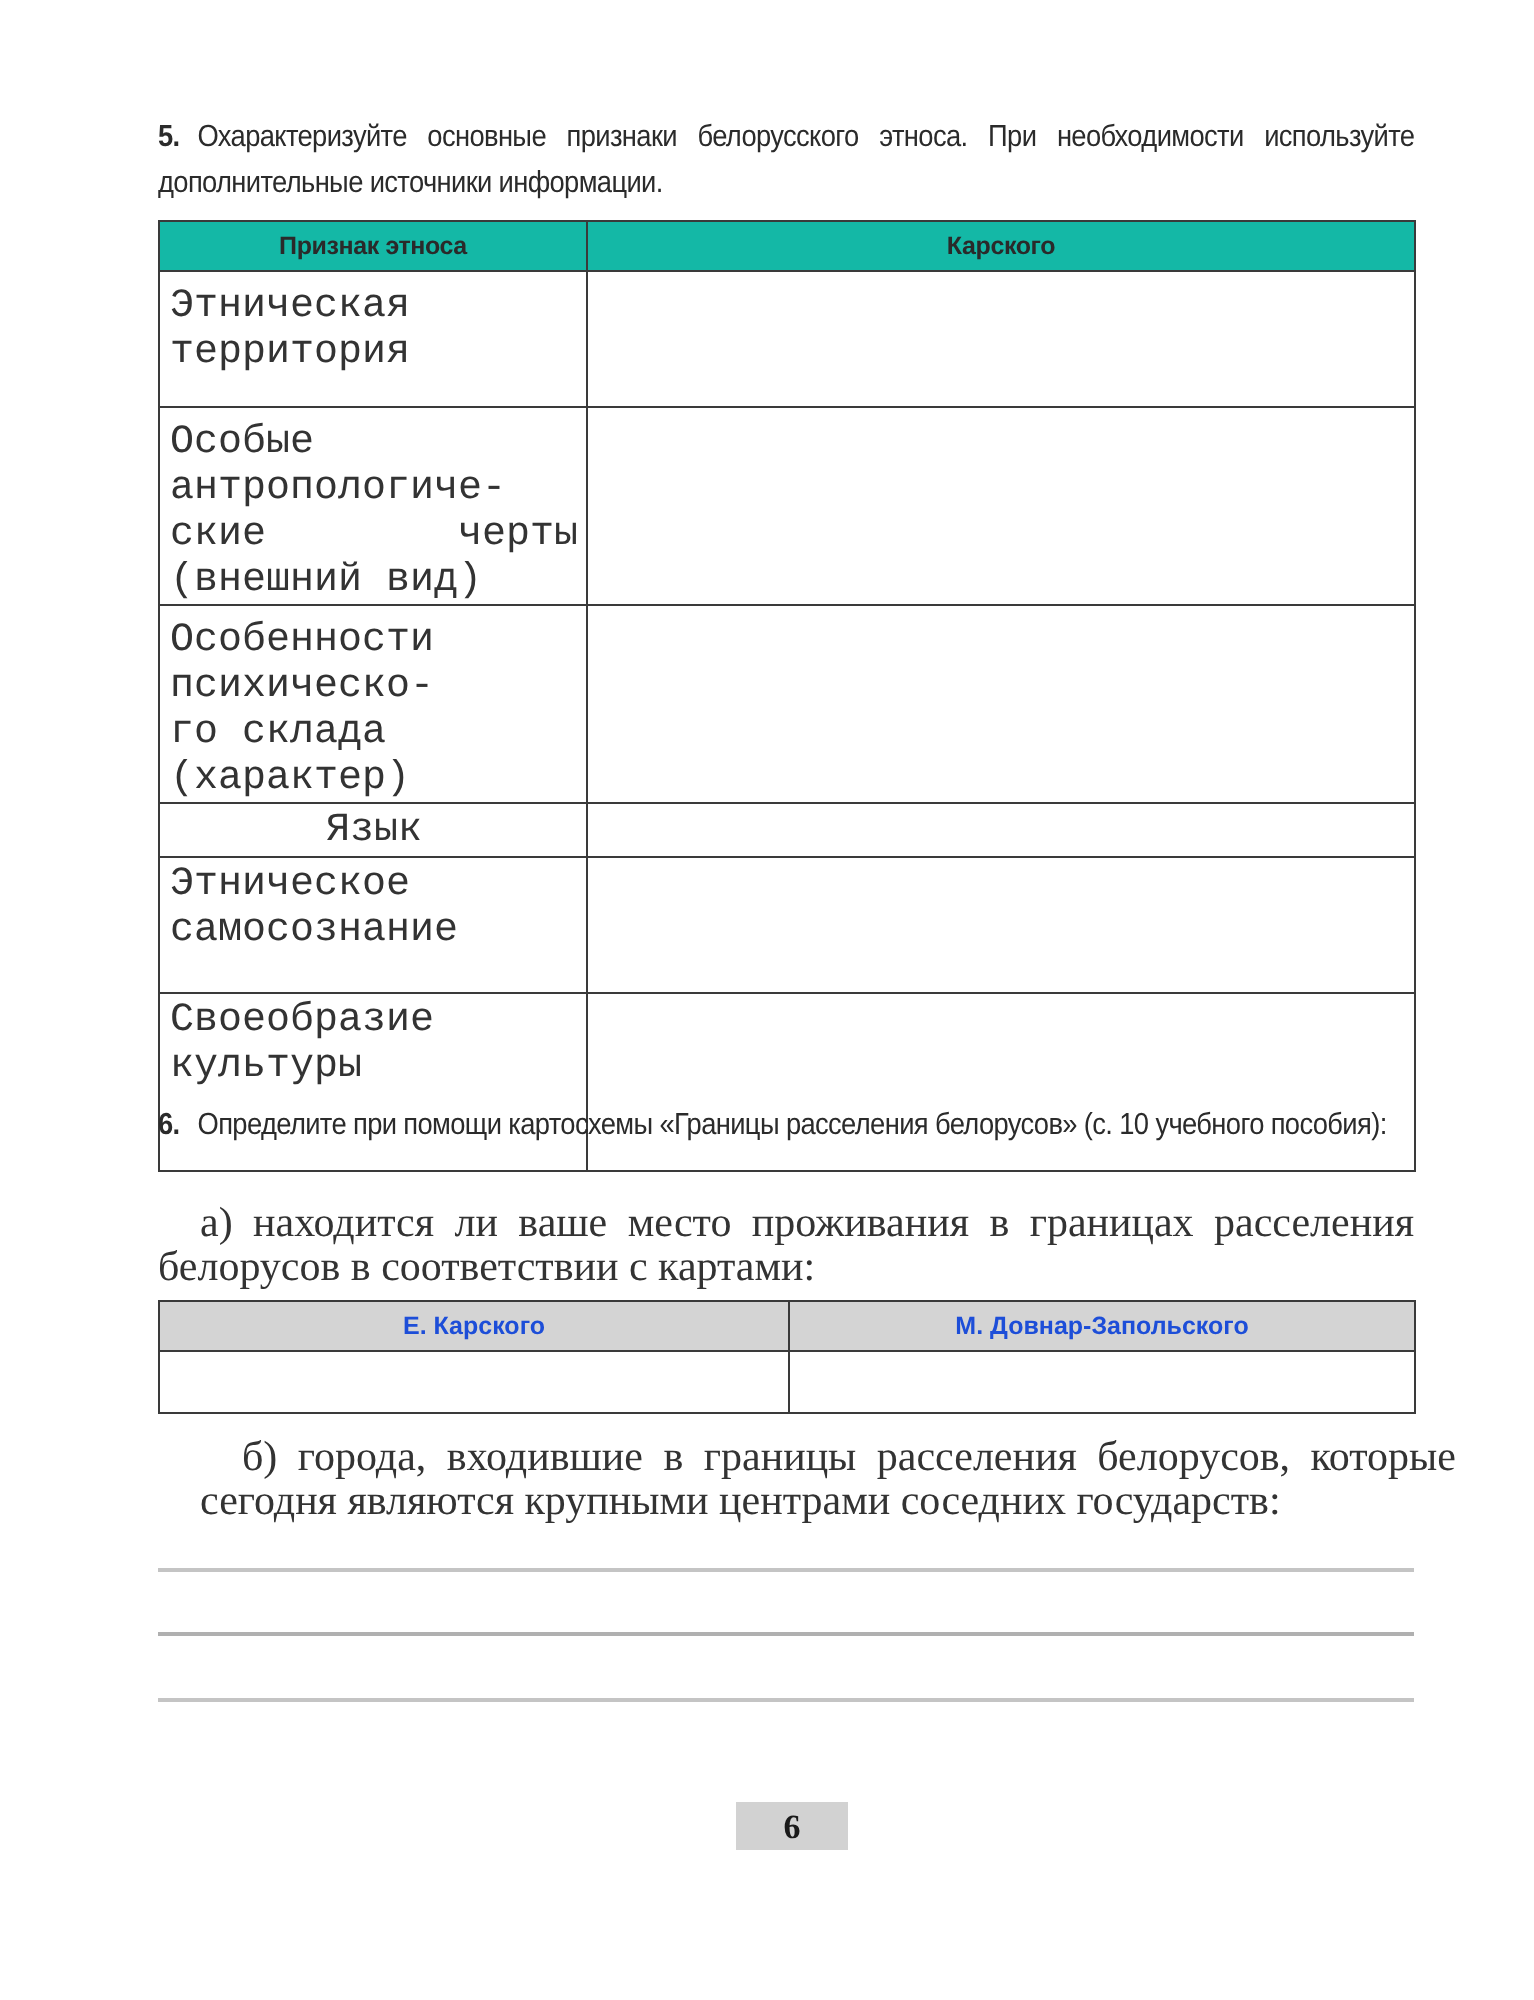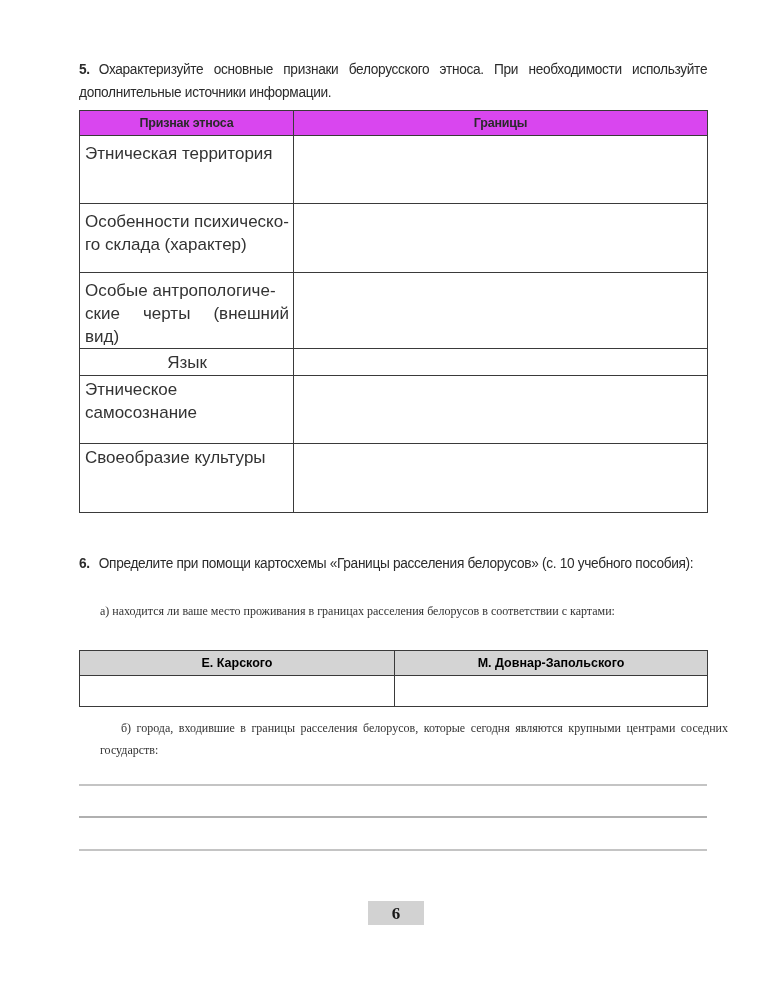--- a/index.html
+++ b/index.html
@@ -65,7 +65,7 @@
       vertical-align: top;
     }
     .table1 th {
-      background: #d946ef;
+      background: #14b8a6;
       height: 24px;
       font-family: "Liberation Sans", "DejaVu Sans", sans-serif;
       font-weight: bold;

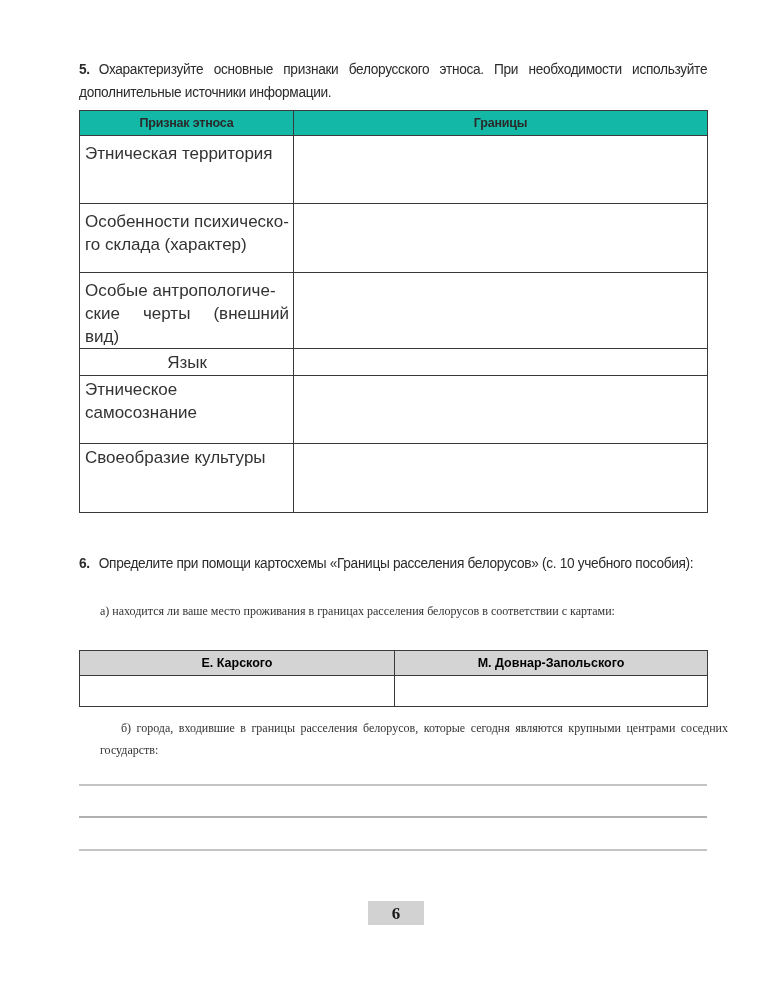--- a/index.html
+++ b/index.html
@@ -154,7 +154,7 @@
   <thead>
     <tr>
       <th>Признак этноса</th>
-      <th>Границы</th>
+      <th>Карского</th>
     </tr>
   </thead>
   <tbody>

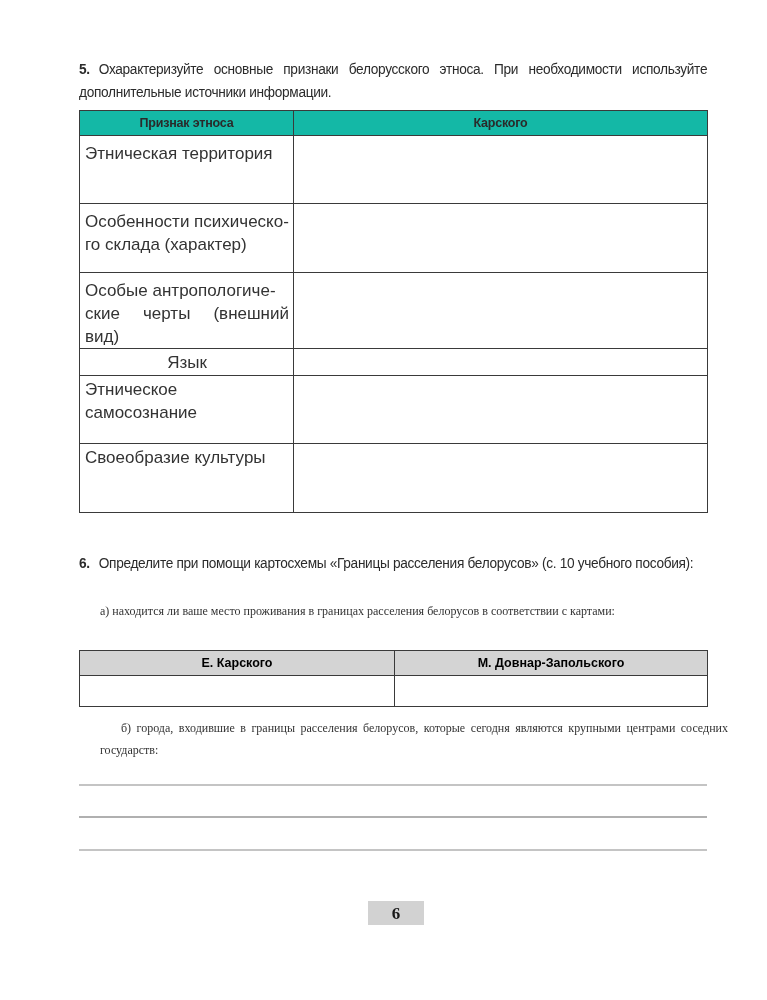--- a/index.html
+++ b/index.html
@@ -76,8 +76,8 @@
       letter-spacing: -0.2px;
     }
     .table1 td.label {
-      font-family: Liberation Sans, sans-serif;
-      font-size: 17px;
+      font-family: Liberation Mono, monospace;
+      font-size: 20px;
       line-height: 23px;
       color: #333;
       padding: 6px 4px 0 5px;

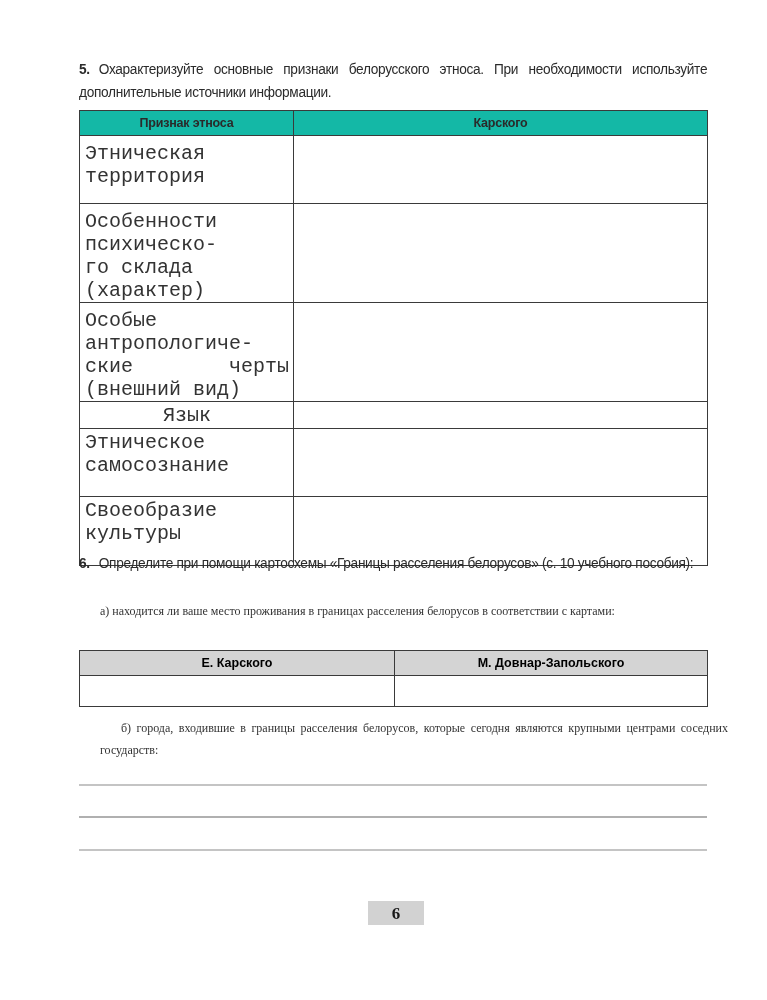--- a/index.html
+++ b/index.html
@@ -164,13 +164,13 @@
     </tr>
     <tr style="height:69px;">
       <td class="label">
-          <span style="display:block;">Особенности психическо-<br>го склада (характер)</span>
+          <span style="text-align:justify;display:block;">Особые антропологиче-<br>ские черты (внешний вид)</span>
         </td>
       <td class="answer"></td>
     </tr>
     <tr style="height:69px;">
       <td class="label">
-          <span style="text-align:justify;display:block;">Особые антропологиче-<br>ские черты (внешний вид)</span>
+          <span style="display:block;">Особенности психическо-<br>го склада (характер)</span>
         </td>
       <td class="answer"></td>
     </tr>

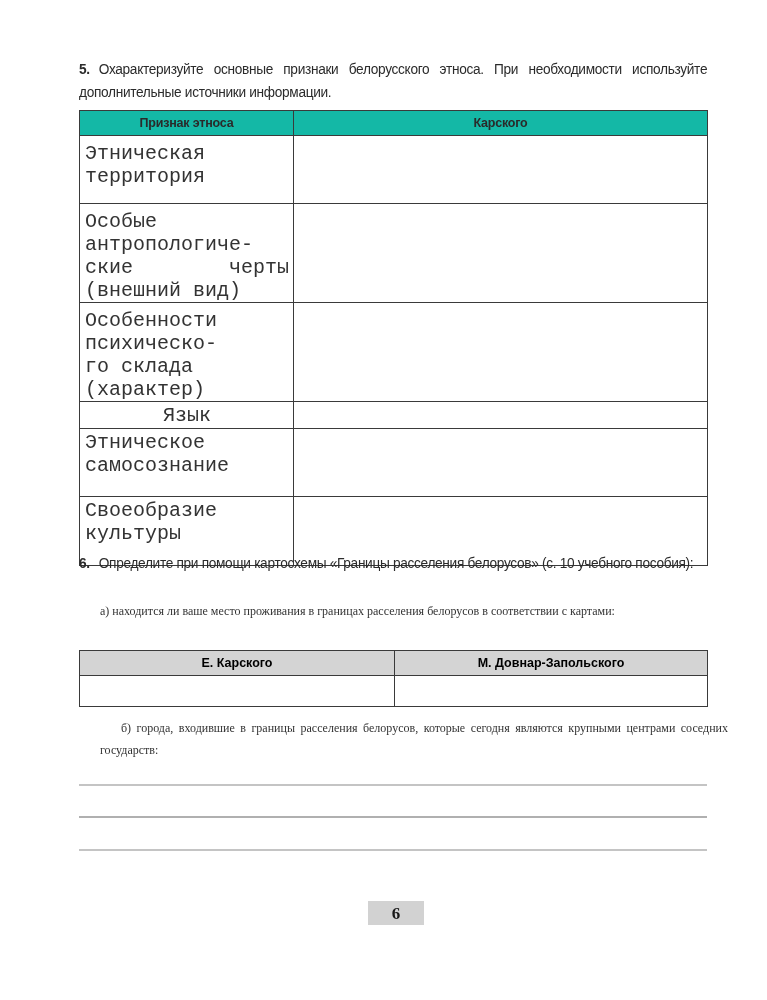--- a/index.html
+++ b/index.html
@@ -182,7 +182,7 @@
       <td class="label" style="padding-top:2px;">Этническое самосознание</td>
       <td class="answer"></td>
     </tr>
-    <tr style="height:69px;">
+    <tr style="height:89px;">
       <td class="label" style="padding-top:2px;">Своеобразие культуры</td>
       <td class="answer"></td>
     </tr>

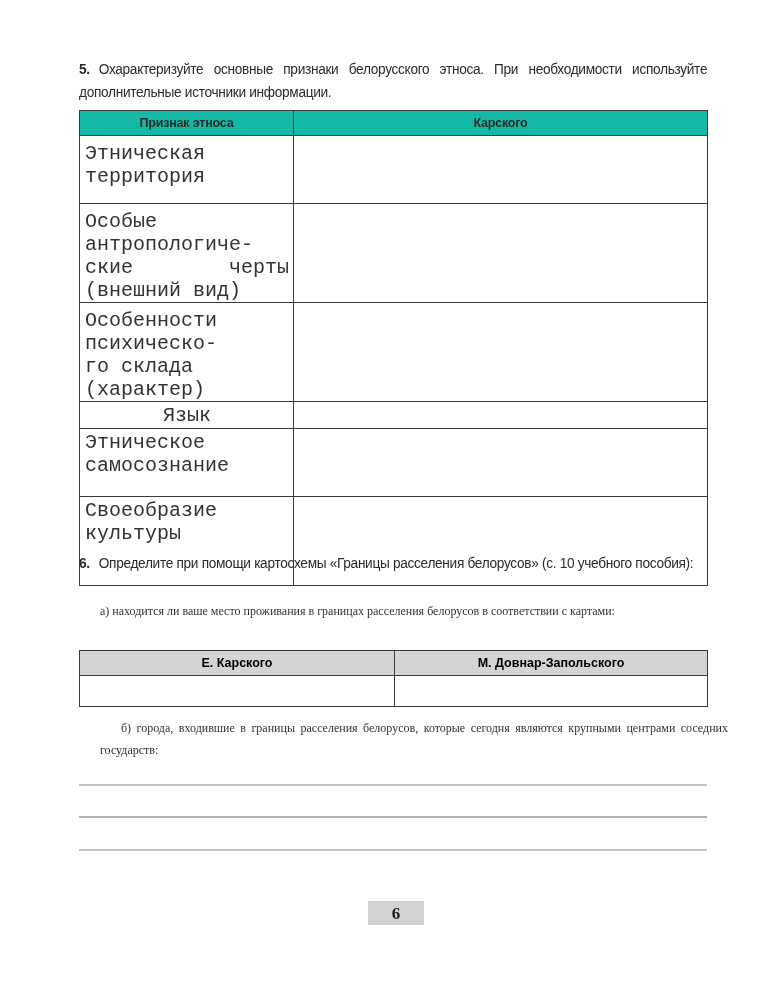--- a/index.html
+++ b/index.html
@@ -39,7 +39,7 @@
       position: absolute;
       left: 79px;
       width: 628px;
-      font-size: 12px;
+      font-size: 21px;
       line-height: 22px;
       text-align: justify;
       text-align-last: left;

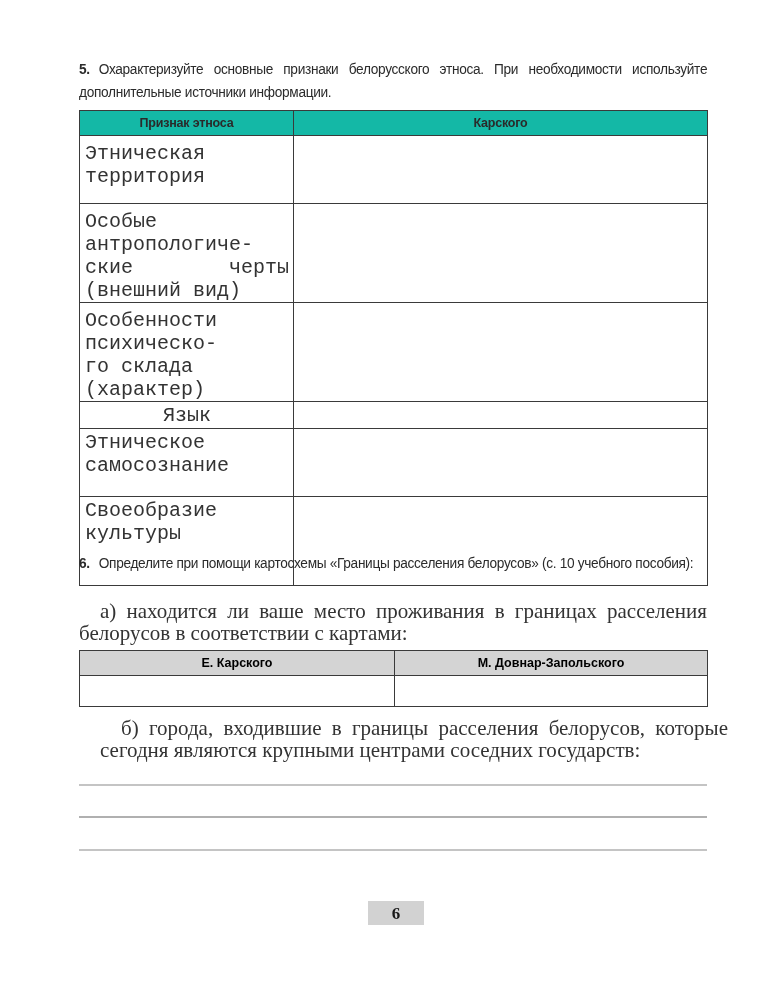--- a/index.html
+++ b/index.html
@@ -105,7 +105,7 @@
       font-family: "Liberation Sans", "DejaVu Sans", sans-serif;
       font-weight: bold;
       font-size: 12.5px;
-      color: #000000;
+      color: #1d4ed8;
       text-align: center;
       vertical-align: middle;
     }

